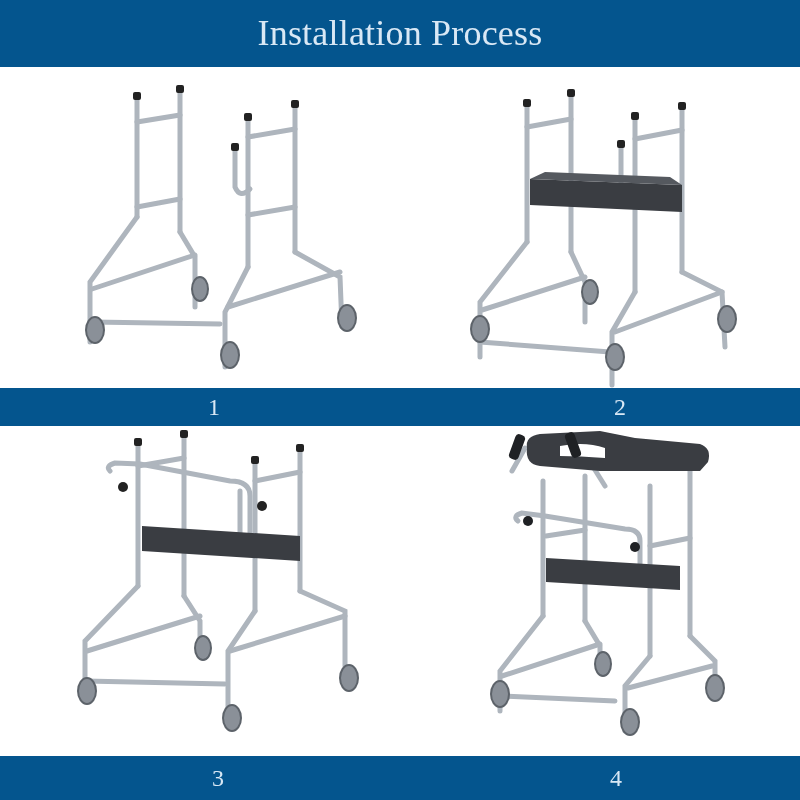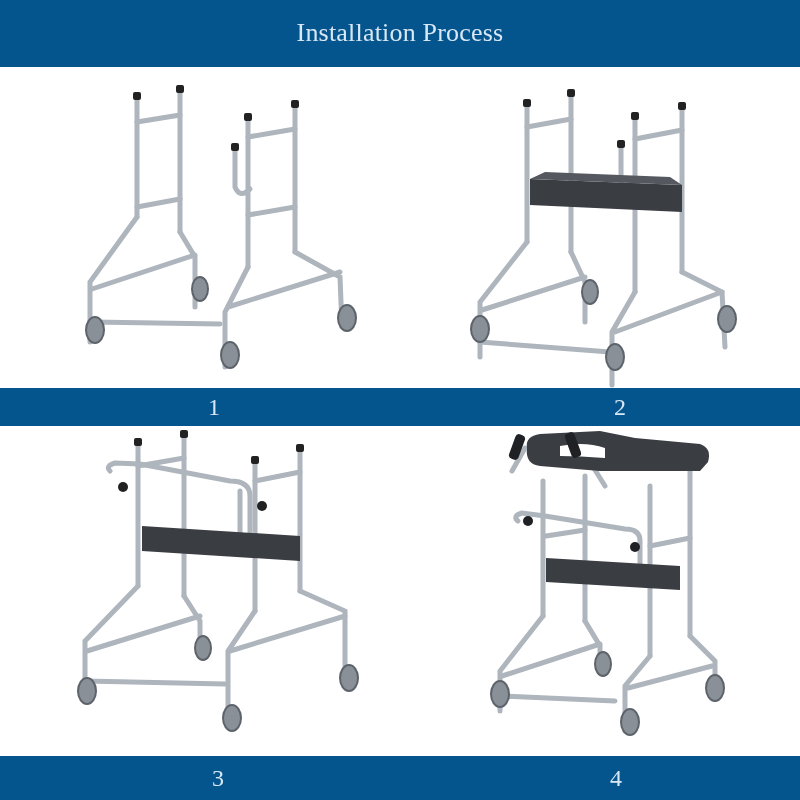--- a/index.html
+++ b/index.html
@@ -6,7 +6,7 @@
   body{width:800px;height:800px;background:#fff;position:relative;overflow:hidden;font-family:"Liberation Serif","DejaVu Serif",serif;}
   .band{position:absolute;left:0;width:800px;background:#04558e;color:#d9e8f5;}
   .header{top:0;height:67px;display:flex;align-items:center;justify-content:center;}
-  .header .title{font-size:26px;letter-spacing:0.2px;margin-top:-2px;}
+  .header .title{font-size:36px;letter-spacing:0.2px;margin-top:-2px;}
   .steps-top{top:388px;height:38px;}
   .steps-bottom{top:756px;height:44px;}
   .lbl{position:absolute;font-size:24px;top:50%;transform:translate(-50%,-50%);}

